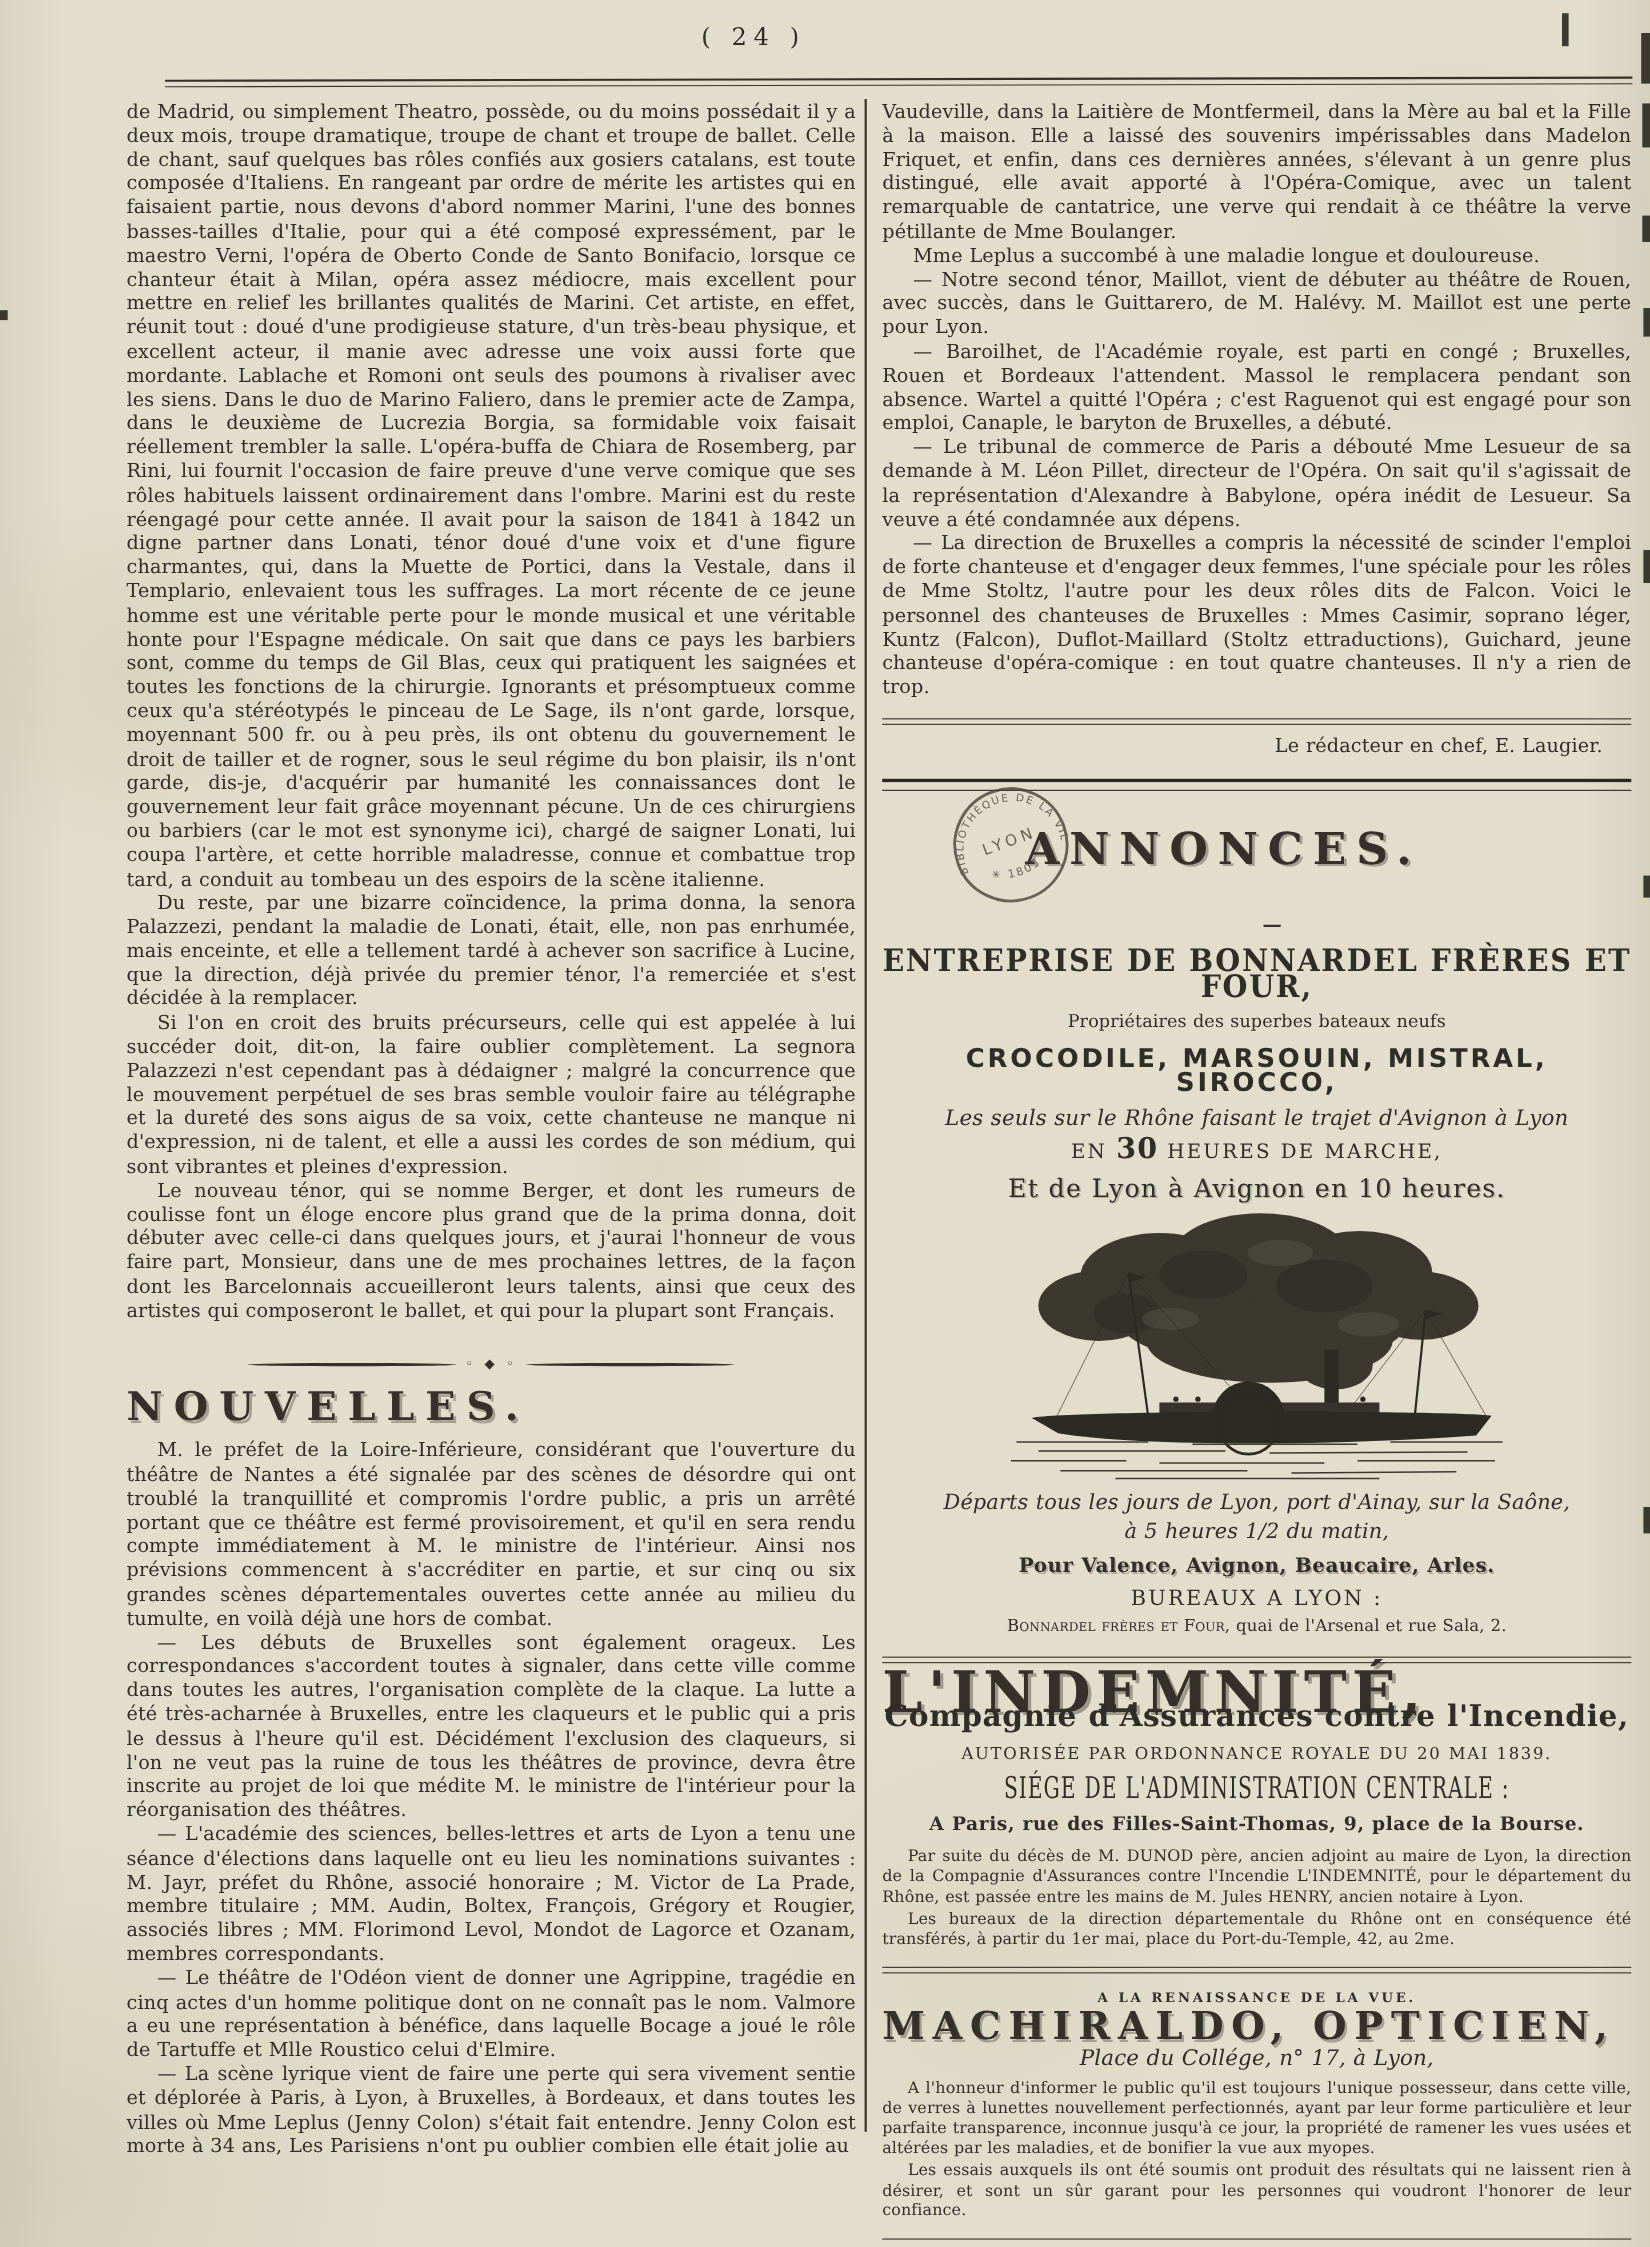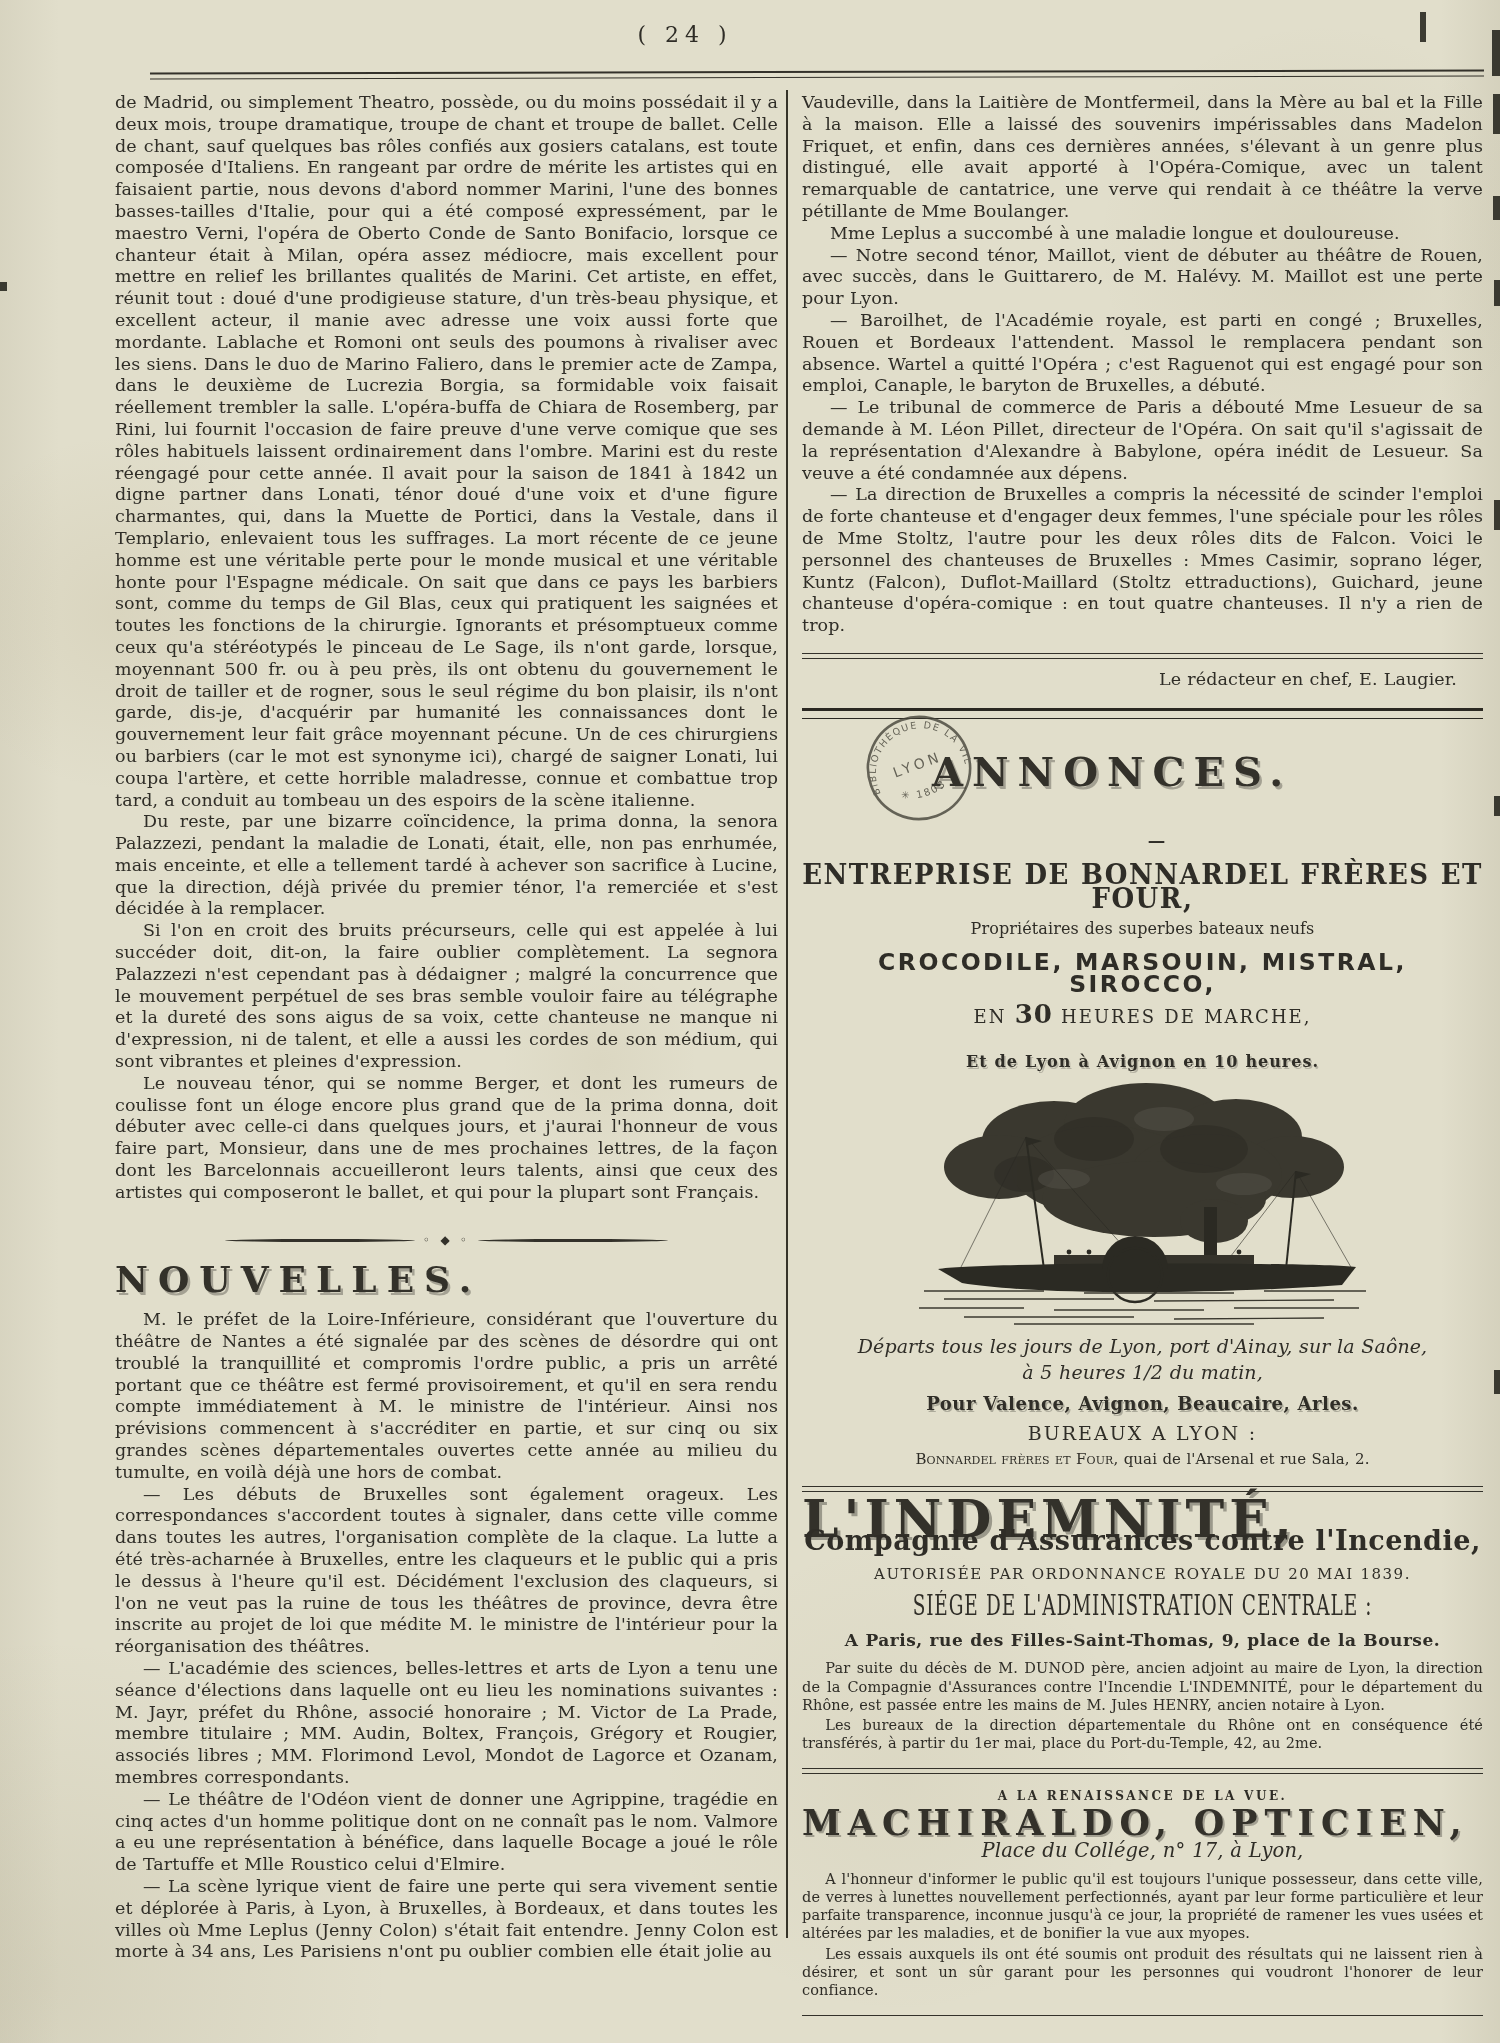--- a/index.html
+++ b/index.html
@@ -134,6 +134,7 @@
       <p class="center ad-title">ENTREPRISE DE BONNARDEL FRÈRES ET FOUR,</p>
       <p class="center ad-sub">Propriétaires des superbes bateaux neufs</p>
       <p class="center boats">CROCODILE, MARSOUIN, MISTRAL, SIROCCO,</p>
+      <p class="center rhone">Les seuls sur le Rhône faisant le trajet d'Avignon à Lyon</p>
       <p class="center hours">
         <span>EN</span>
         <span class="bignum">30</span>

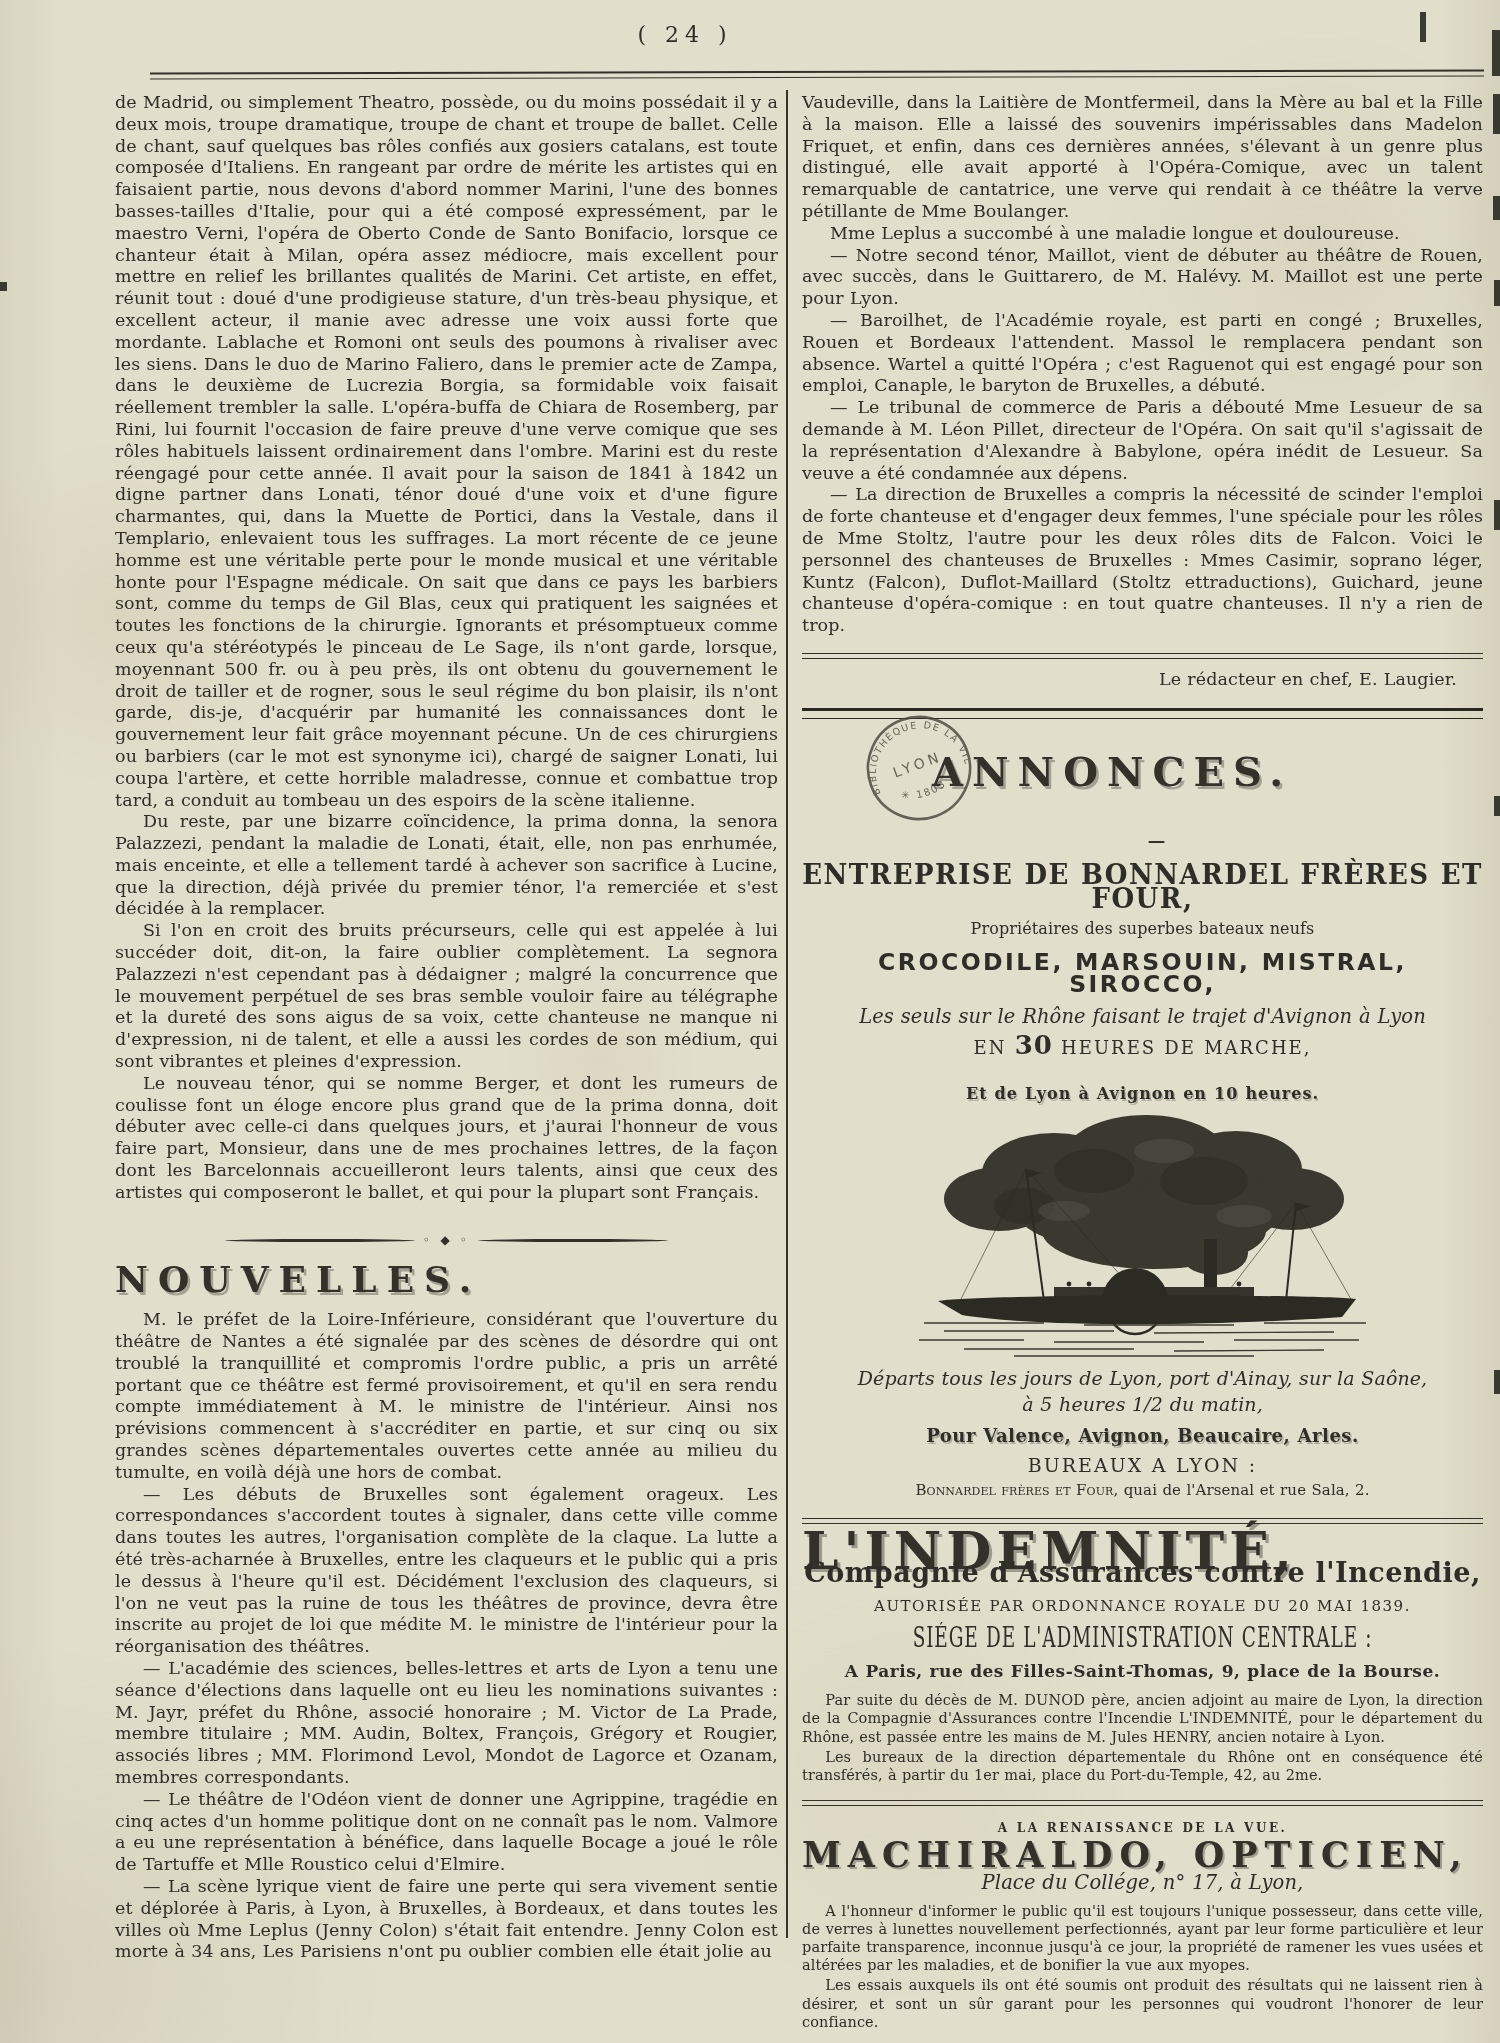--- a/index.html
+++ b/index.html
@@ -46,7 +46,7 @@
   .rhone{font-style:italic;font-size:19.5px;margin-top:10px;}
   .hours{font-size:18px;letter-spacing:2px;margin-top:8px;}
   .hours .bignum{font-size:26px;font-weight:bold;letter-spacing:1px;}
-  .lyon-avignon{font-weight:bold;font-size:16px;letter-spacing:1px;margin-top:24px;
+  .lyon-avignon{font-weight:normal;font-size:23px;letter-spacing:1px;margin-top:12px;
     text-shadow:1.5px 1.5px 0 rgba(51,49,42,.25);}
   .engraving{display:block;margin:6px auto 0 auto;}
   .caption{font-style:italic;font-size:19px;margin-top:6px;line-height:26px;}

